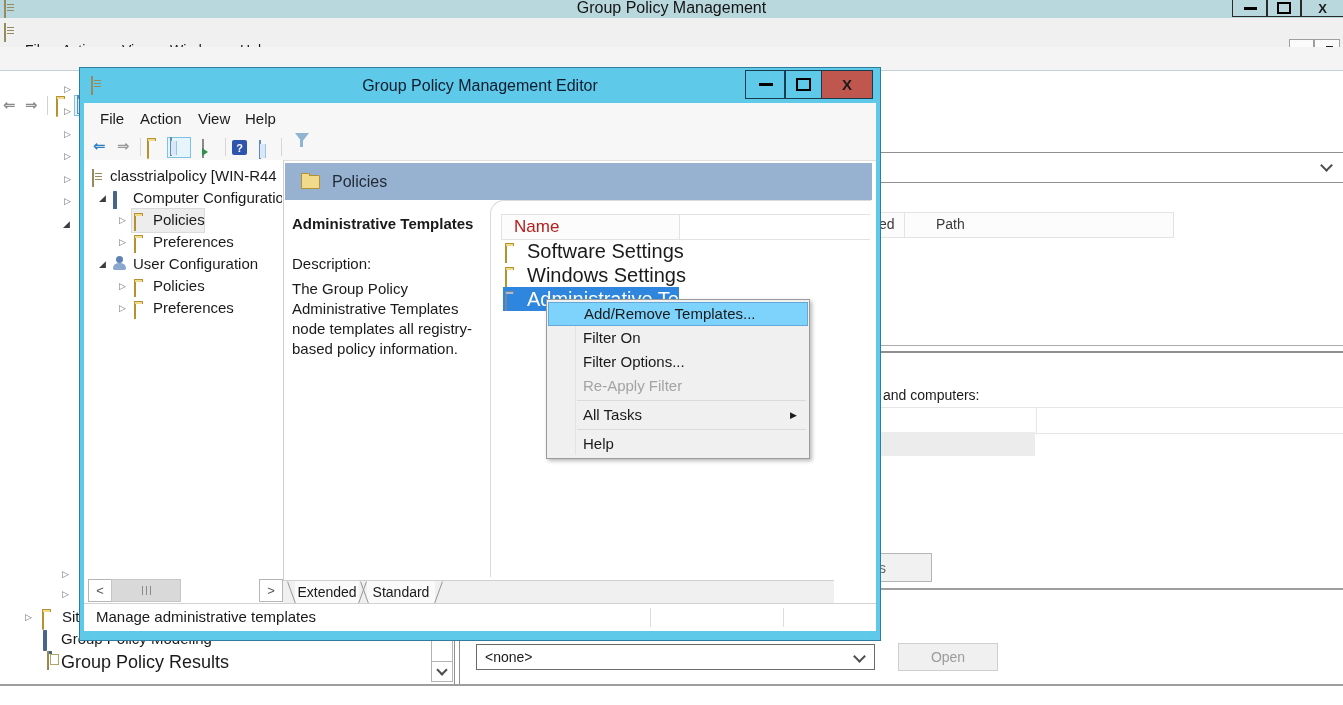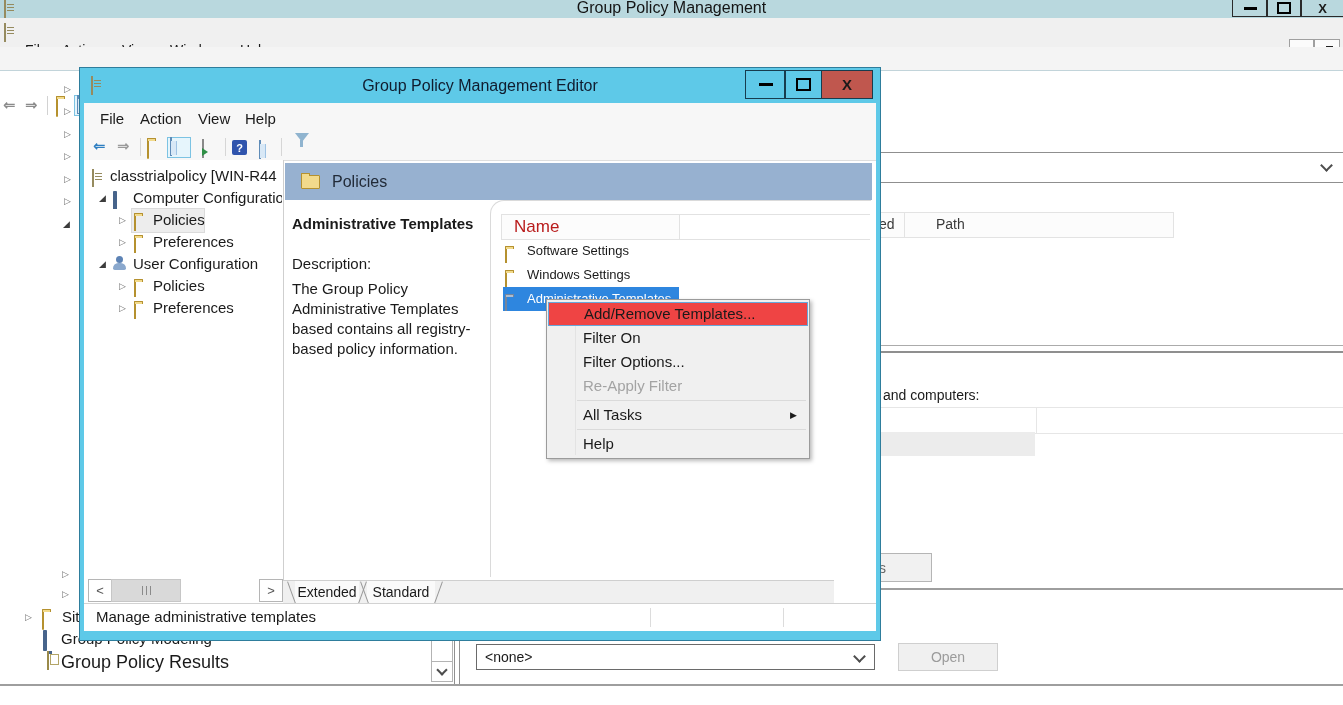--- a/index.html
+++ b/index.html
@@ -68,7 +68,7 @@
   .sbtn{width:22px;height:21px;background:#fff;border:1px solid #b5b5b5;display:flex;align-items:center;justify-content:center;font-size:13px;color:#555}
   #pane-head{left:201px;top:60px;width:587px;height:37px;background:#97b1d0;display:flex;align-items:center}
   #elist{left:406px;top:97px;width:380px;height:376px;background:#fff;border-left:1px solid #dadada;border-top:1px solid #dadada;border-top-left-radius:14px}
-  .lrow{height:24px;line-height:24px;font-size:13px;white-space:nowrap;overflow:hidden}
+  .lrow{height:24px;line-height:24px;font-size:20px;white-space:nowrap;overflow:hidden}
   .menu{background:#f0f0f0;border:1px solid #9b9b9b;box-shadow:2px 2px 4px rgba(0,0,0,.28);padding:2px 0;z-index:30}
   .mi{position:relative;height:24px;line-height:24px;padding-left:36px;font-size:15px;color:#1a1a1a}
   .mi.hl{background:#ef4444;border:1px solid #66a7db;box-sizing:border-box;line-height:22px;margin:0 1px;padding-left:35px}

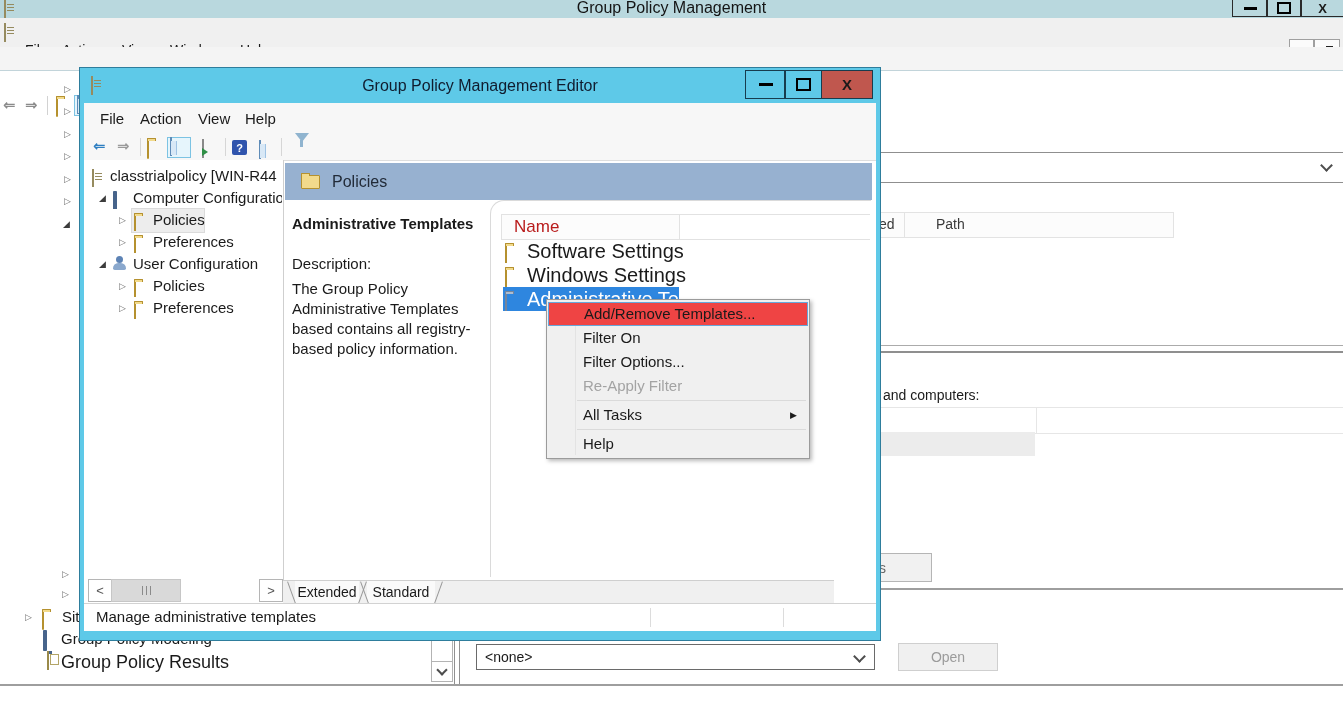--- a/index.html
+++ b/index.html
@@ -71,7 +71,7 @@
   .lrow{height:24px;line-height:24px;font-size:20px;white-space:nowrap;overflow:hidden}
   .menu{background:#f0f0f0;border:1px solid #9b9b9b;box-shadow:2px 2px 4px rgba(0,0,0,.28);padding:2px 0;z-index:30}
   .mi{position:relative;height:24px;line-height:24px;padding-left:36px;font-size:15px;color:#1a1a1a}
-  .mi.hl{background:#ef4444;border:1px solid #66a7db;box-sizing:border-box;line-height:22px;margin:0 1px;padding-left:35px}
+  .mi.hl{background:#7dd3fc;border:1px solid #66a7db;box-sizing:border-box;line-height:22px;margin:0 1px;padding-left:35px}
   .mi.dis{color:#a3a3a3}
   .msep{height:1px;background:#dadada;margin:2px 3px 2px 30px}
   #etabs{left:199px;top:477px;width:551px;height:23px;background:#f0f0f0;border-top:1px solid #cfcfcf}

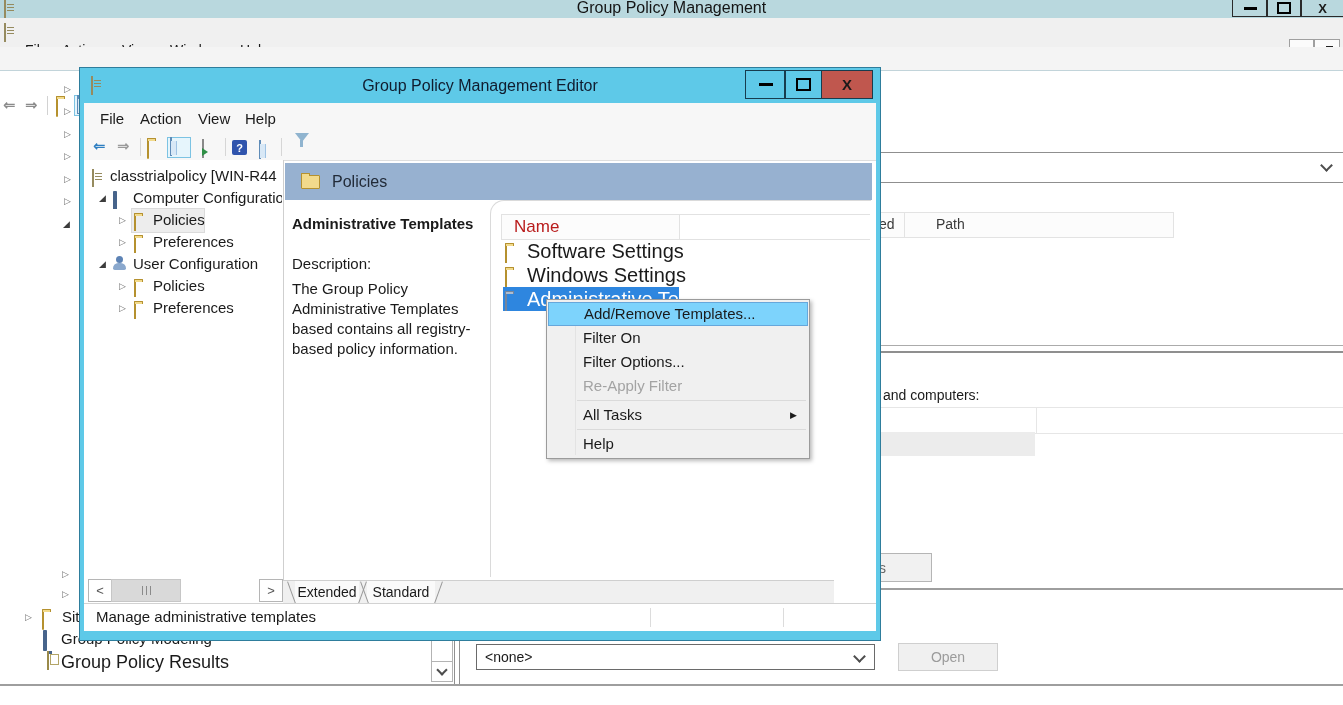--- a/index.html
+++ b/index.html
@@ -284,7 +284,7 @@
       <div class="a" style="left:208px;top:152px;font-size:15px">Description:</div>
       <div class="a" style="left:208px;top:176px;font-size:15px;line-height:20px">The Group Policy</div>
       <div class="a" style="left:208px;top:196px;font-size:15px;line-height:20px">Administrative Templates</div>
-      <div class="a" style="left:208px;top:216px;font-size:15px;line-height:20px">based contains all registry-</div>
+      <div class="a" style="left:208px;top:216px;font-size:15px;line-height:20px">node templates all registry-</div>
       <div class="a" style="left:208px;top:236px;font-size:15px;line-height:20px">based policy information.</div>
 
       

